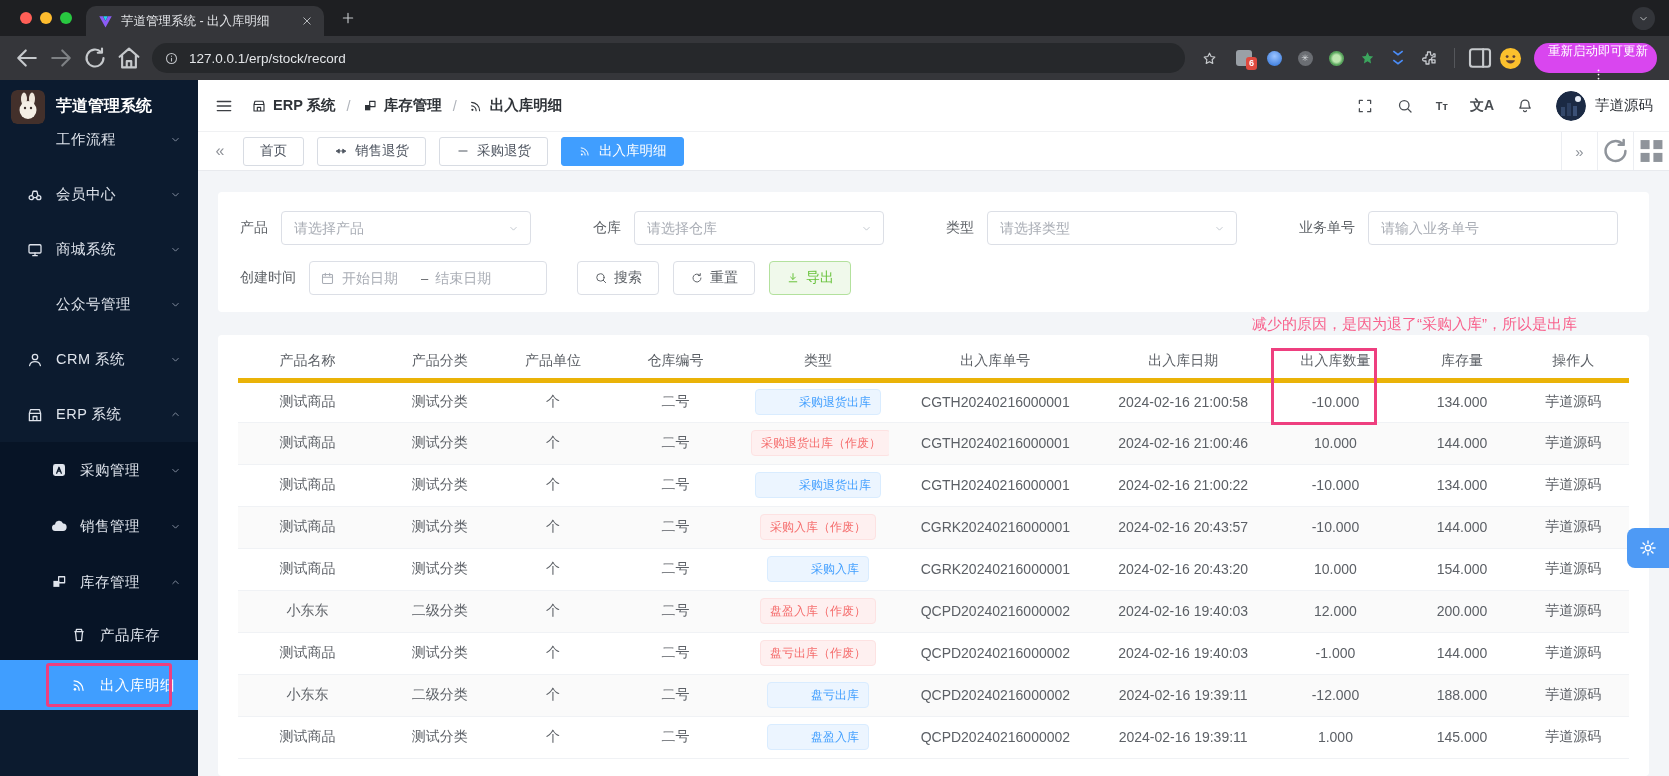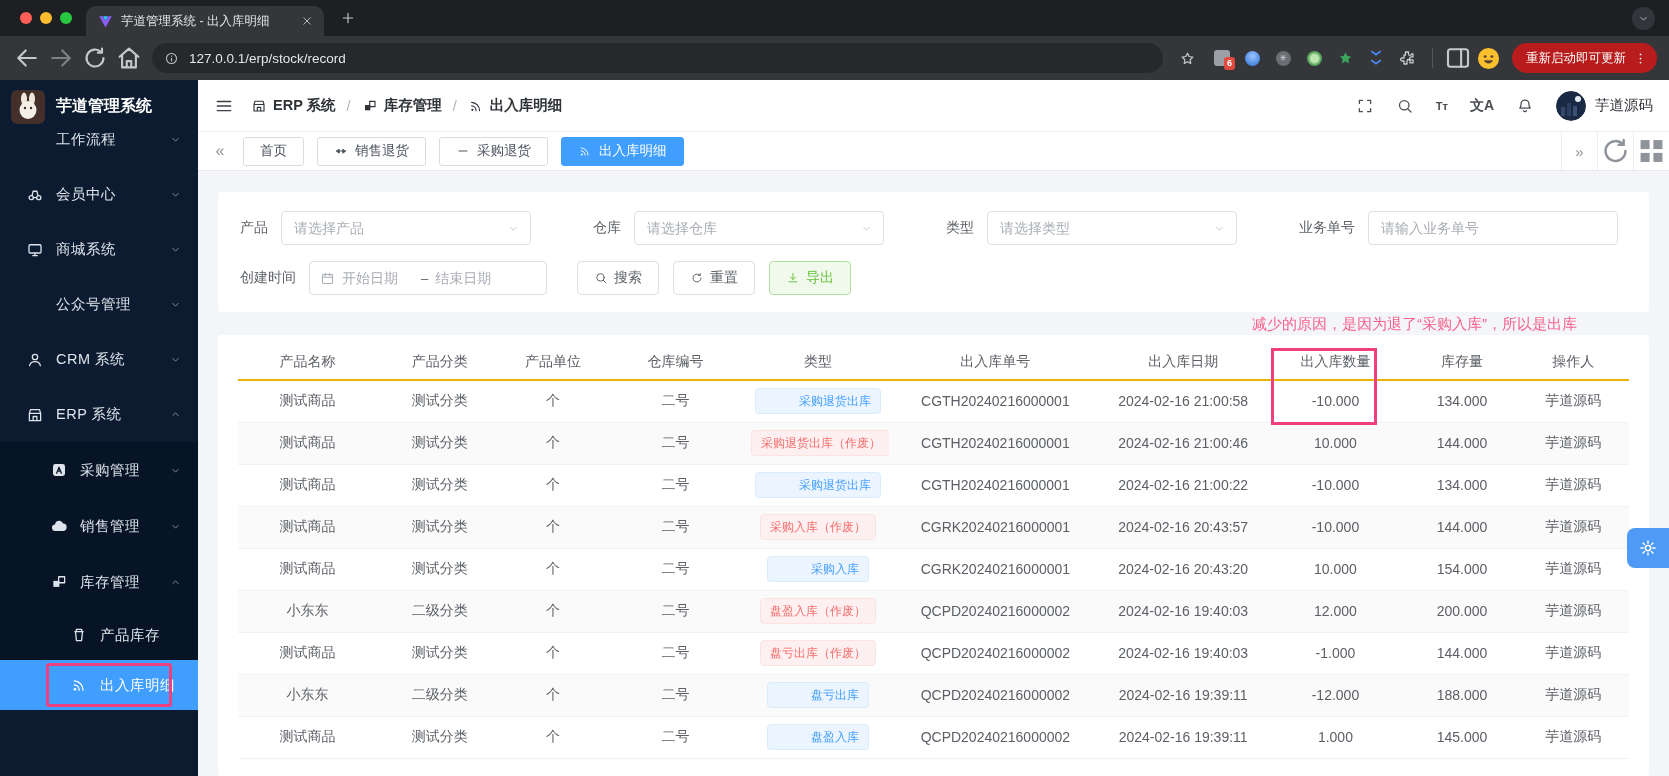--- a/index.html
+++ b/index.html
@@ -39,7 +39,7 @@
   .chev2 svg{width:14px;height:9px;}
   .vdiv{width:1px;height:20px;background:#55575b;margin:0 6px;}
   .emoji{width:23px;height:23px;}
-  .update-pill{height:30px;border-radius:15px;background:#b91c1c;color:#fff;font-size:12.5px;display:flex;align-items:center;gap:7px;padding:0 9px 0 14px;margin-left:8px;white-space:nowrap;}
+  .update-pill{height:30px;border-radius:15px;background:#d946ef;color:#fff;font-size:12.5px;display:flex;align-items:center;gap:7px;padding:0 9px 0 14px;margin-left:8px;white-space:nowrap;flex-direction:column;}
   .update-pill svg{width:15px;height:15px;}
 
   

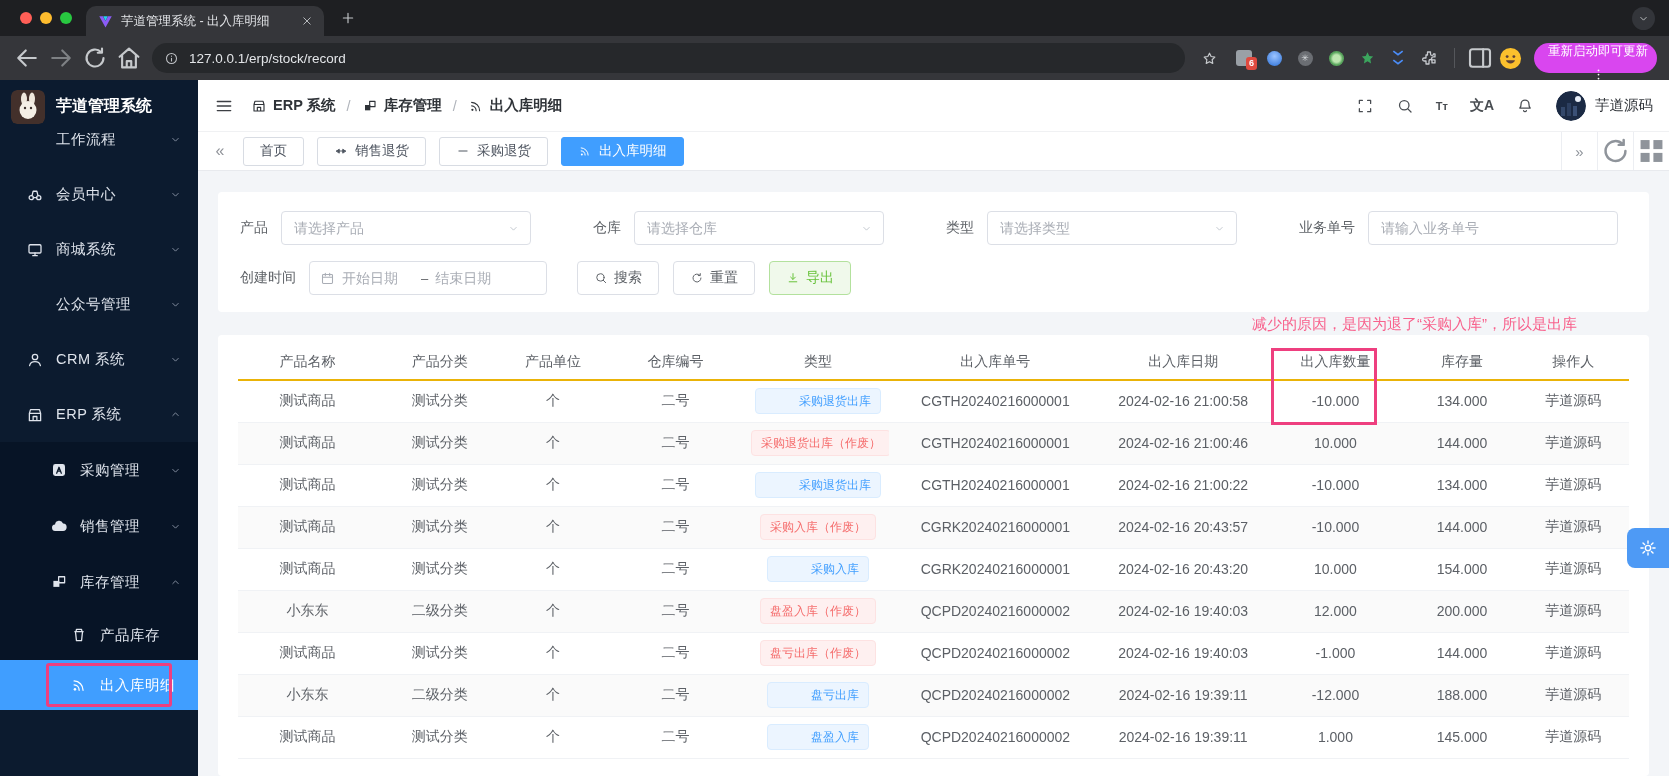--- a/index.html
+++ b/index.html
@@ -122,7 +122,7 @@
 
   .table-card{position:relative;height:441px;overflow:hidden;padding:10px 20px 0;}
   table{width:100%;border-collapse:collapse;table-layout:fixed;}
-  th{height:35px;font-size:14px;color:#5c6066;font-weight:500;text-align:center;border-bottom:2px solid #eab308;padding:0 4px;white-space:nowrap;}
+  th{height:35px;font-size:14px;color:#5c6066;font-weight:500;text-align:center;border-bottom:5px solid #eab308;padding:0 4px;white-space:nowrap;}
   td{height:42px;font-size:14px;color:#5c6066;text-align:center;border-bottom:1px solid #f0f2f5;padding:0 4px;white-space:nowrap;overflow:hidden;}
   tr.even td{background:#fafafa;}
   .tag{display:inline-block;font-size:12px;line-height:1;padding:6px 9px;border-radius:4px;}

